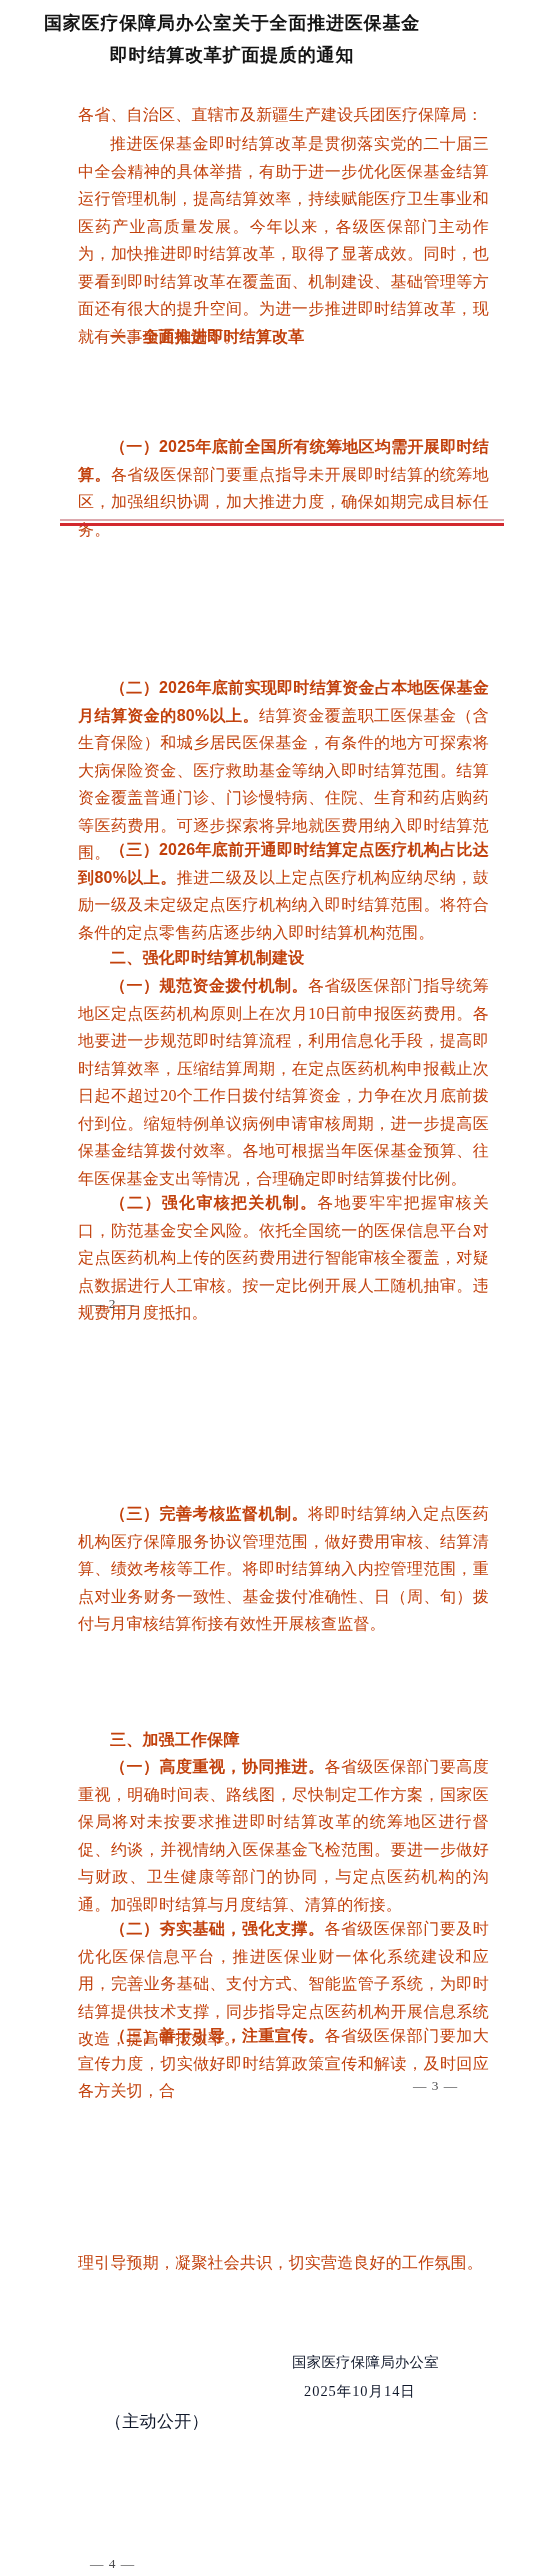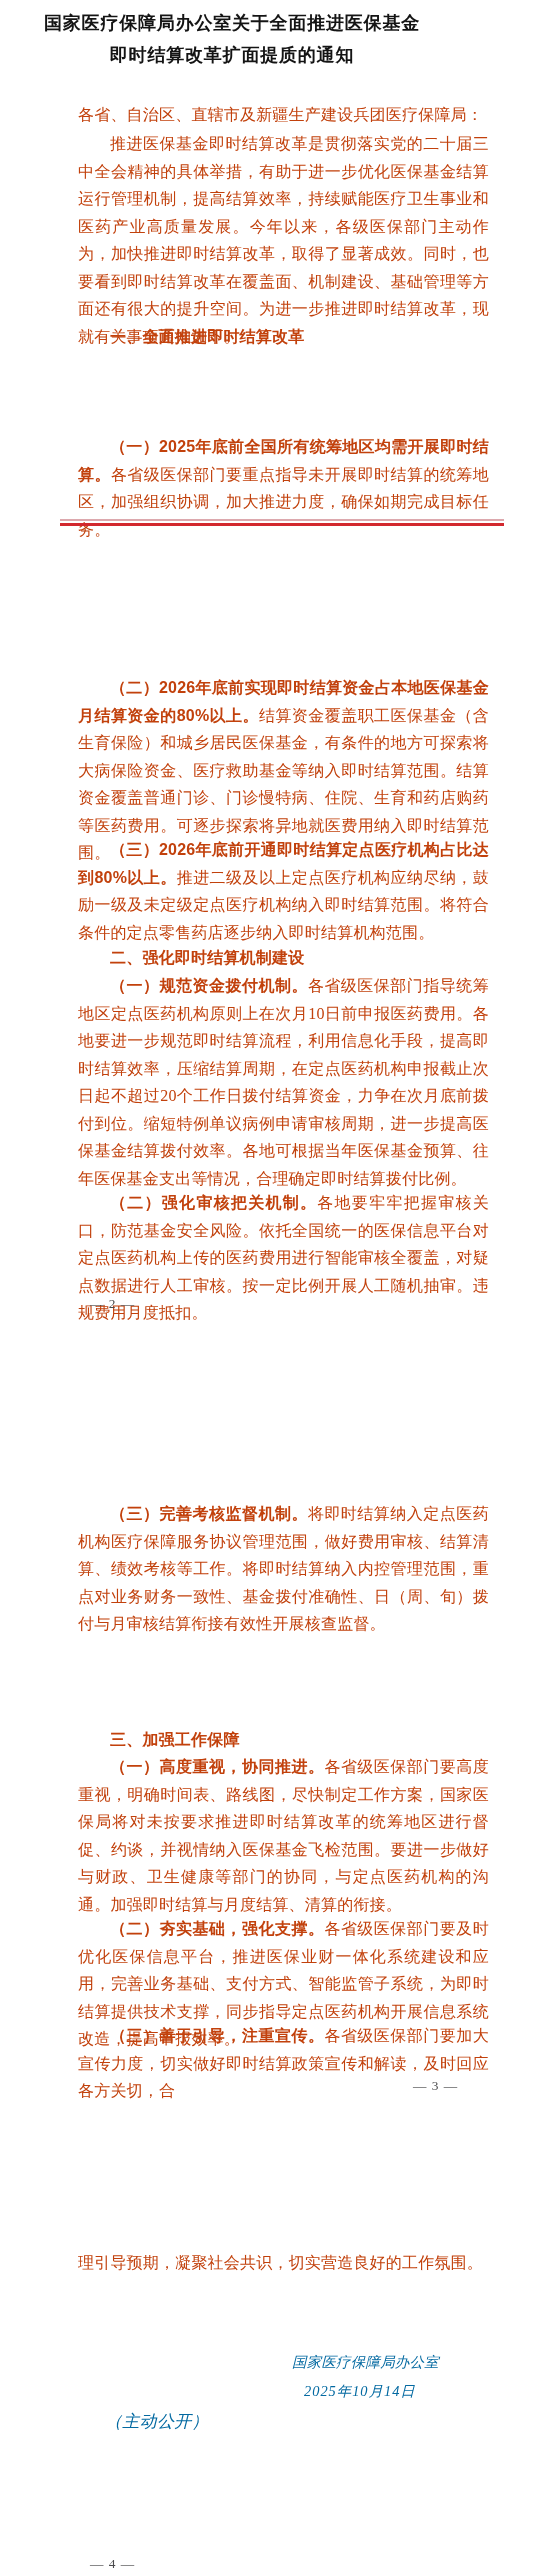--- a/index.html
+++ b/index.html
@@ -29,7 +29,7 @@
   #pnum2{left:90px;top:1296px;}
   #pnum3{left:413px;top:2078px;}
   #pnum4{left:90px;top:2556px;}
-  .sigline{position:absolute;white-space:nowrap;font-size:14.4px;line-height:17.5px;letter-spacing:0.3px;color:#0369a1;font-style:italic;}
+  .sigline{position:absolute;white-space:nowrap;font-size:14.4px;line-height:17.5px;letter-spacing:0.3px;color:#0f172a;}
   #sig-agency{left:292px;top:2354px;}
   #sig-date{left:304px;top:2383px;letter-spacing:1px;}
   #disclosure{left:105px;top:2413px;font-size:17px;letter-spacing:0.3px;}

